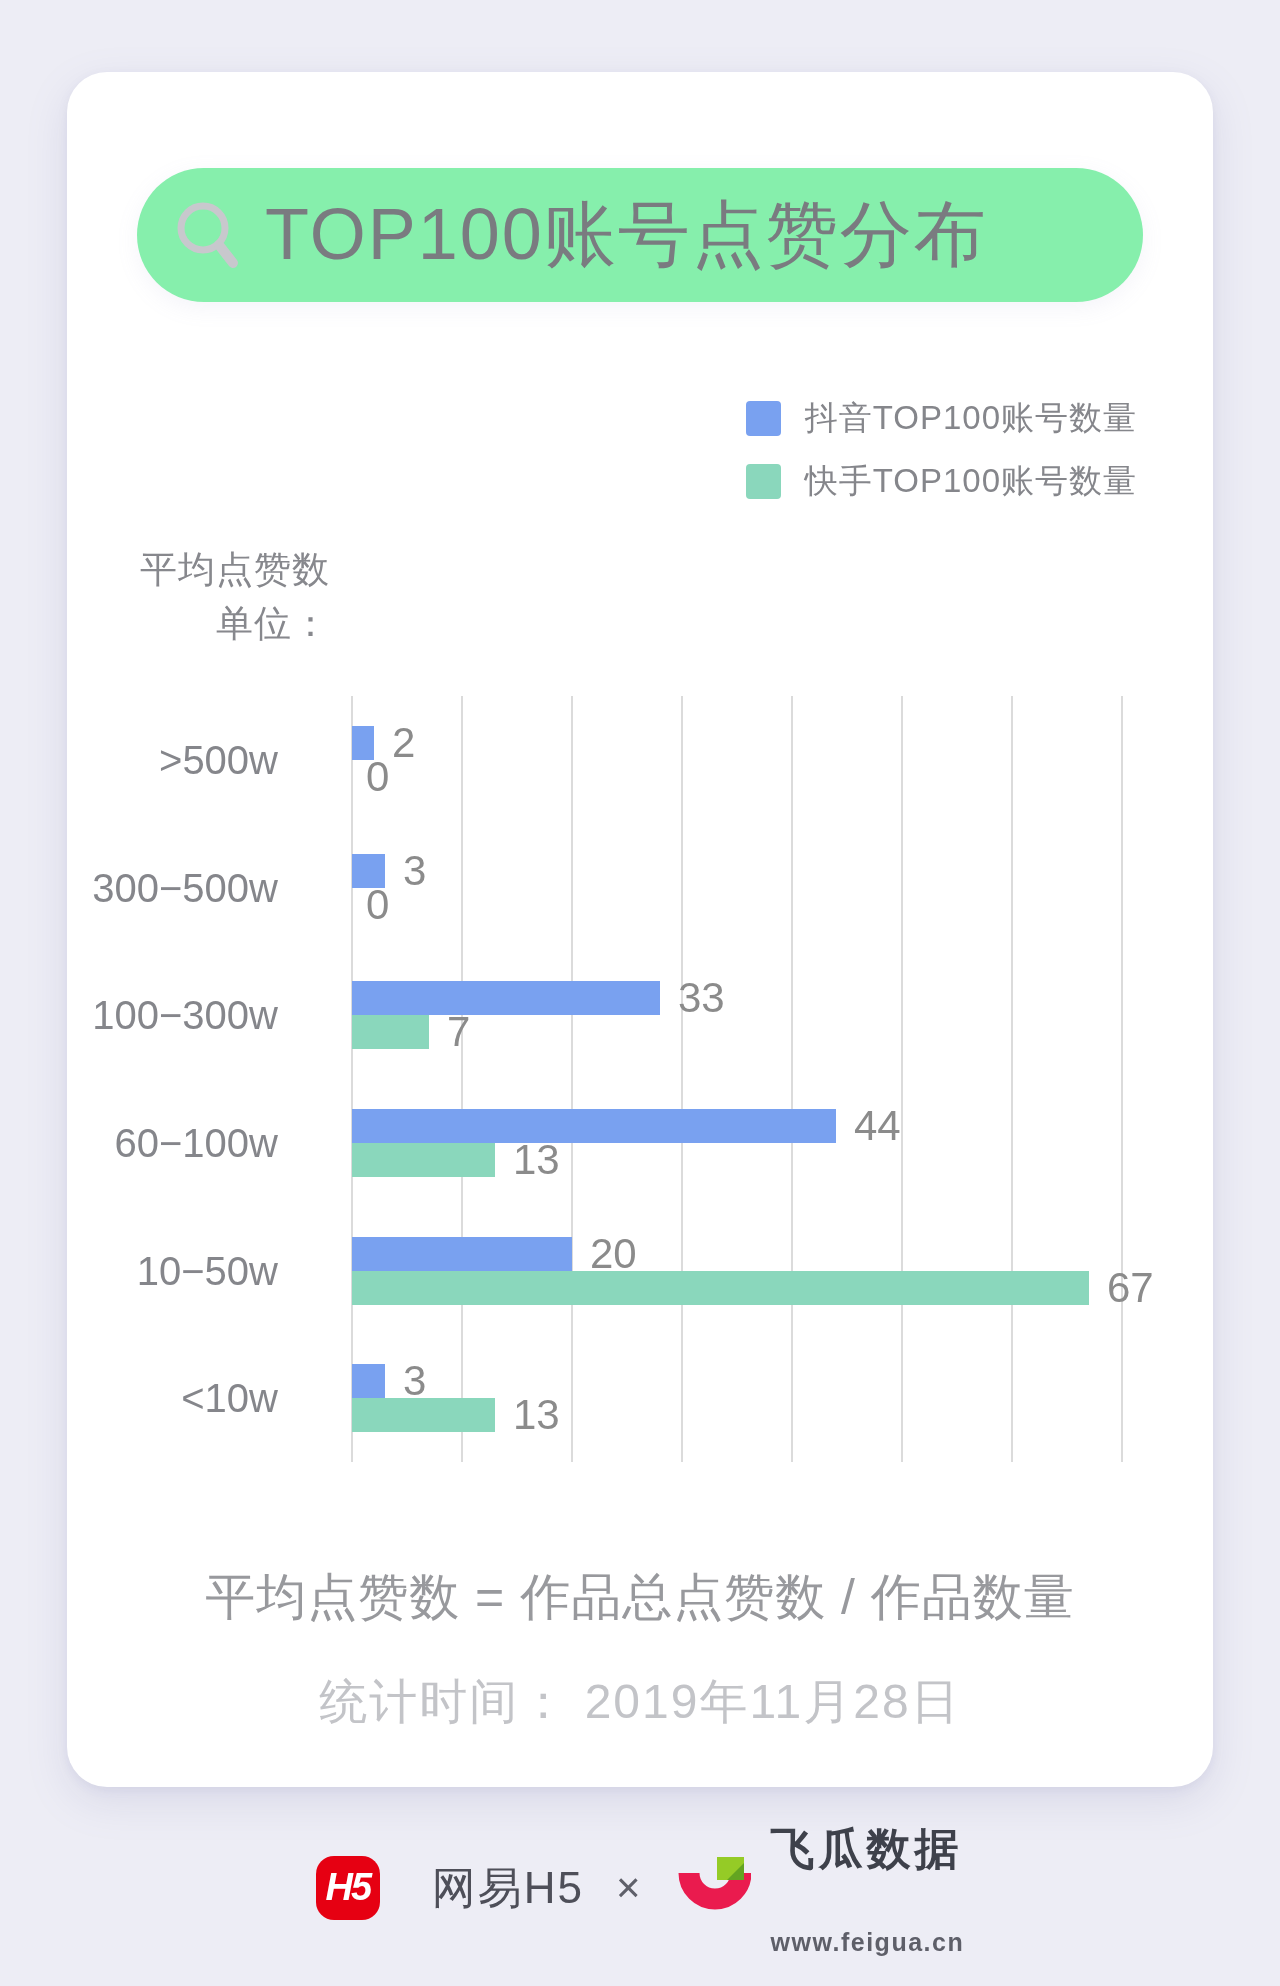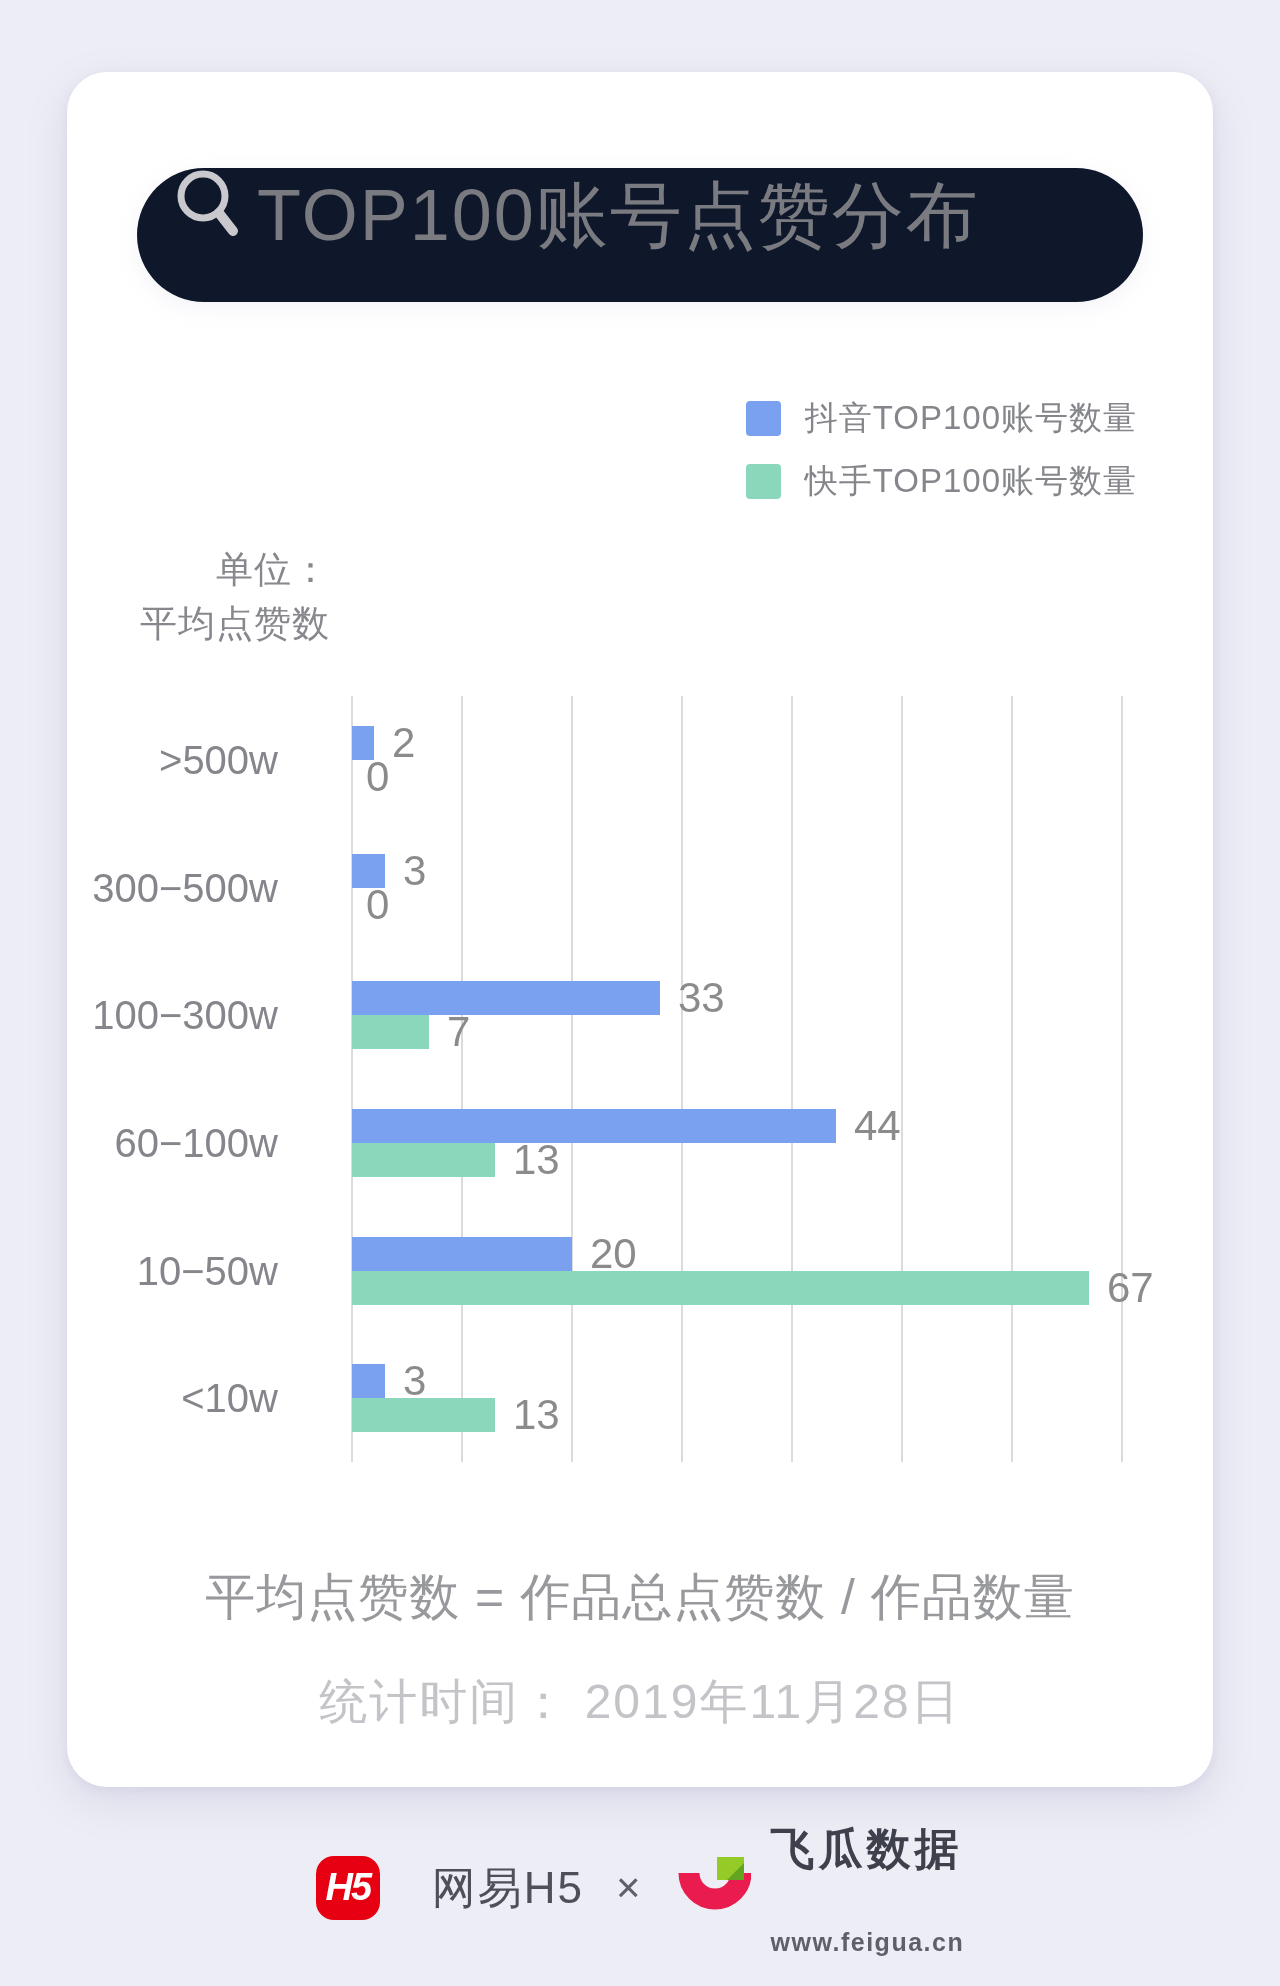--- a/index.html
+++ b/index.html
@@ -15,8 +15,8 @@
   }
   .search-pill{
     position:absolute;left:137px;top:168px;width:1006px;height:134px;
-    background:#0f172a;border-radius:67px;
-    display:flex;padding:0 38px;box-sizing:border-box;gap:16px;
+    background:#86efac;border-radius:67px;
+    display:flex;align-items:center;padding:0 38px;box-sizing:border-box;gap:24px;
     box-shadow:0 6px 22px rgba(150,150,195,0.10);
   }
   .search-pill .title{

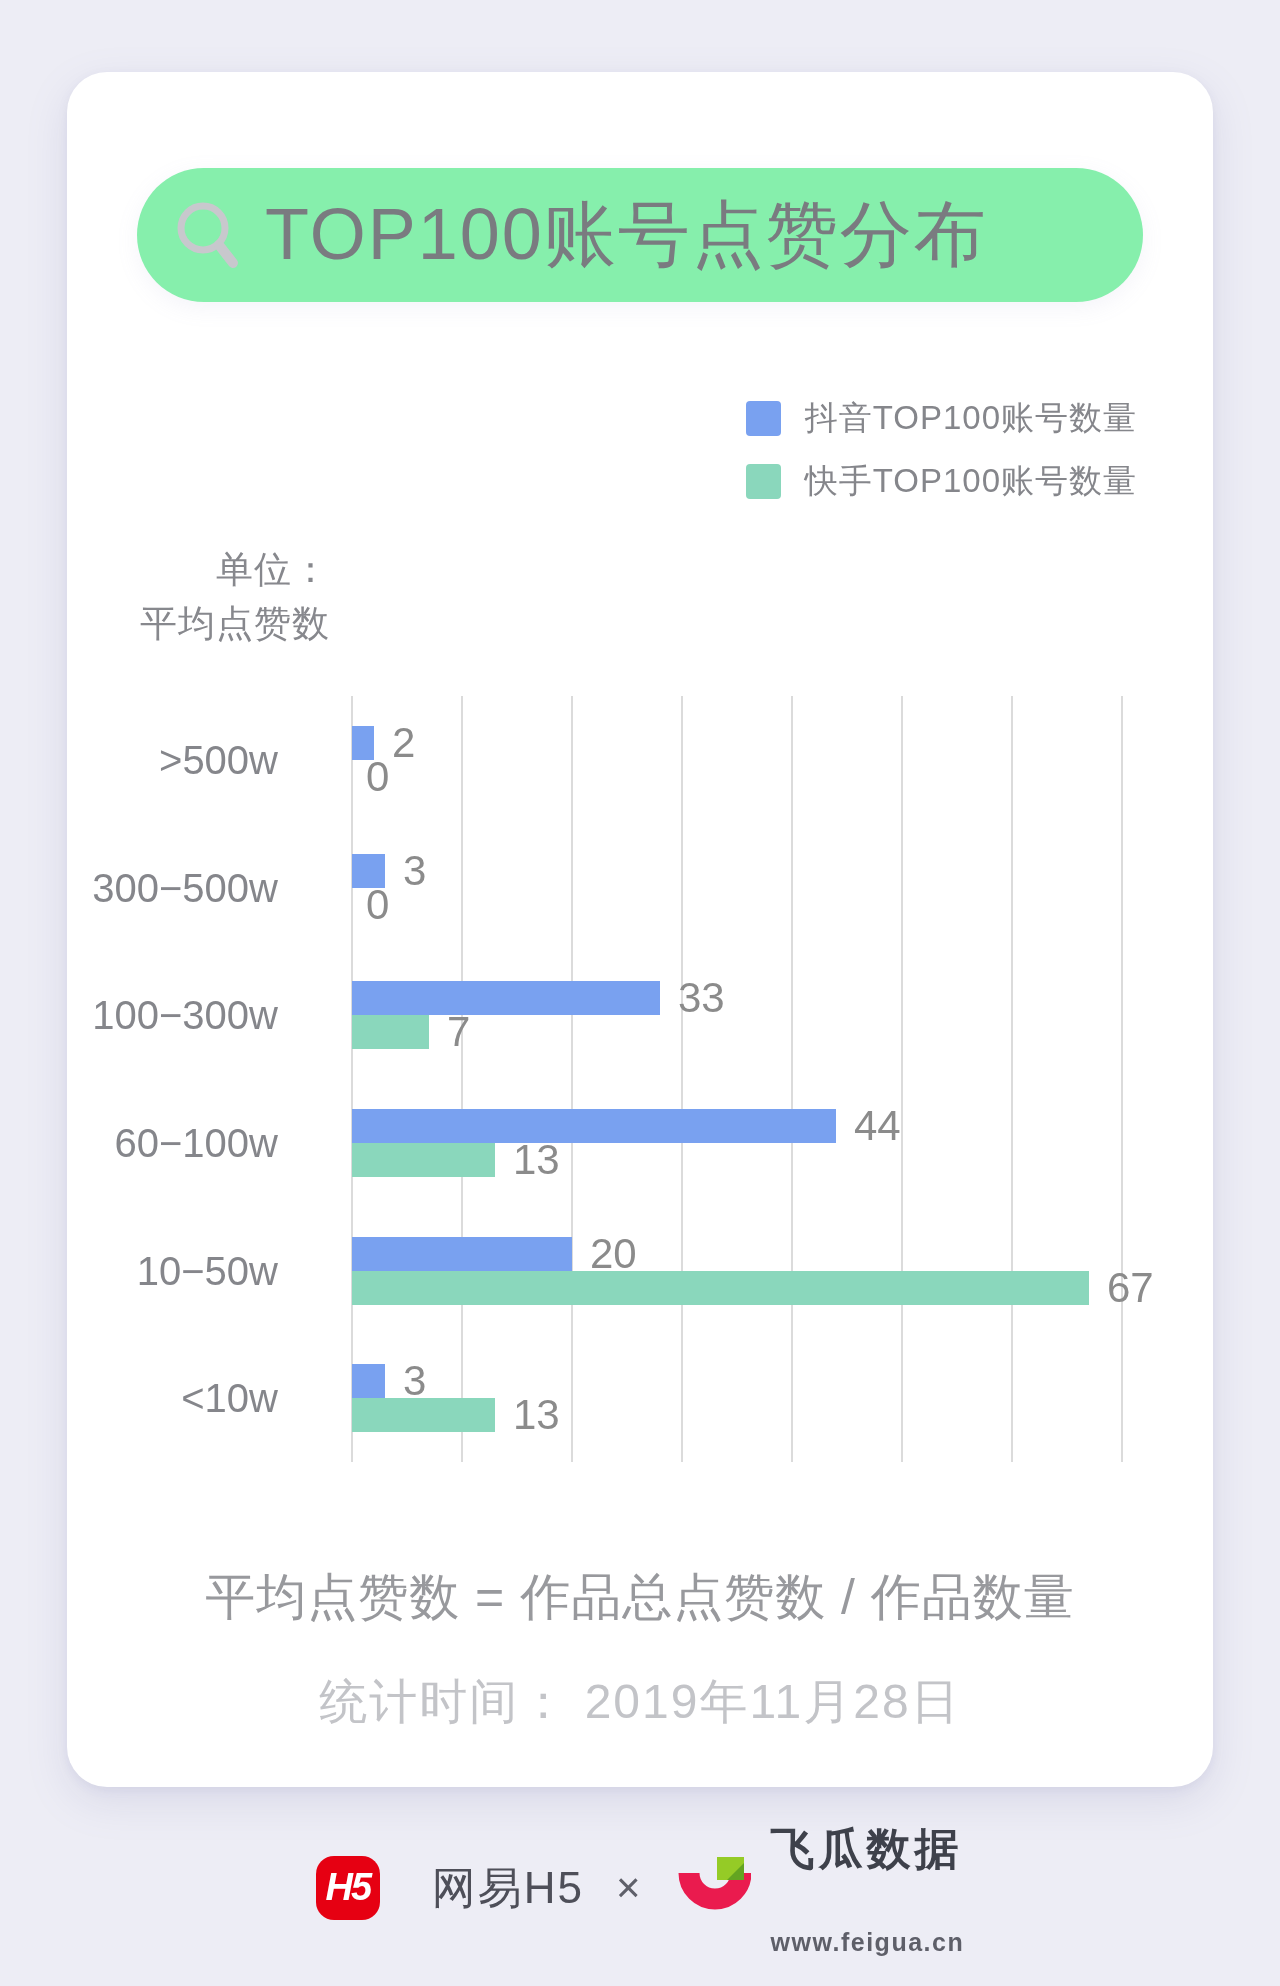--- a/index.html
+++ b/index.html
@@ -90,8 +90,8 @@
   </div>
 
   <div class="unit-block">
+    <div>平均点赞数</div>
     <div>单位：</div>
-    <div>平均点赞数</div>
   </div>
 
   <div id="chart-layer">

